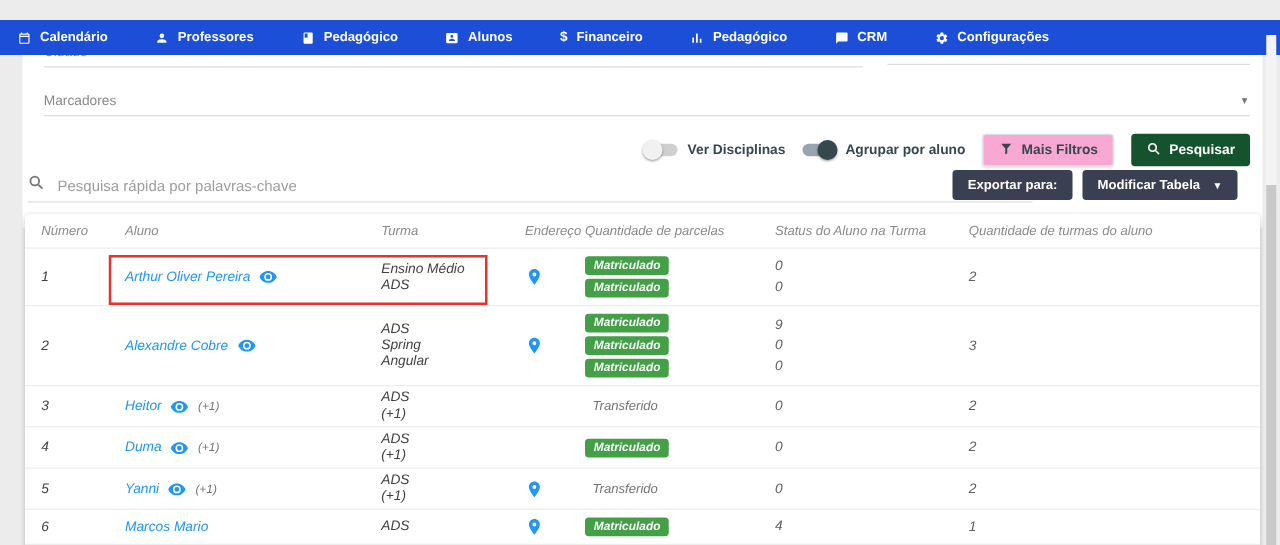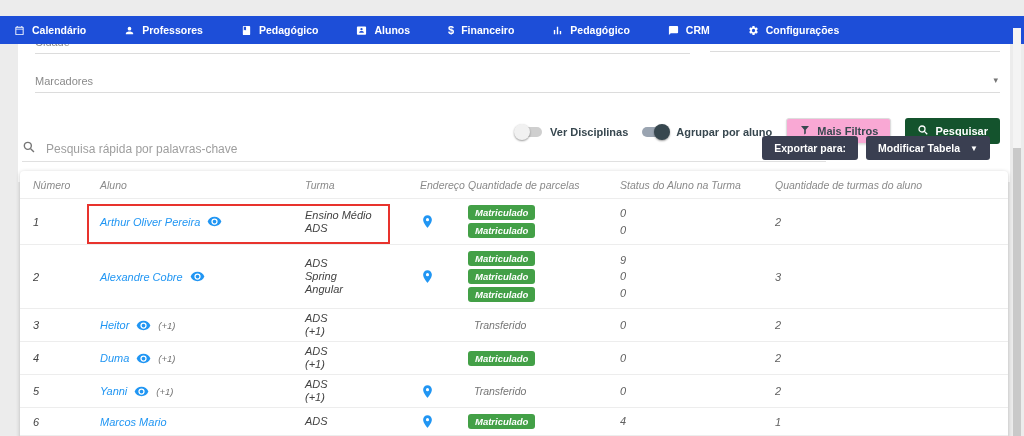--- a/index.html
+++ b/index.html
@@ -22,8 +22,8 @@
   .field-marcadores { left:17px;  top:43px; width:965px; height:22px; }
   .field .caret { position:absolute; right:2px; top:4px; font-size:9px; color:#757575; }
 
-  .toolbar-row { position:absolute; left:0; top:90px; width:982px; height:28px;
-                 display:flex; justify-content:flex-end; gap:14px; }
+  .toolbar-row { position:absolute; left:0; top:78px; width:982px; height:28px;
+                 display:flex; align-items:center; justify-content:flex-end; gap:14px; }
   .toggle-group { display:flex; align-items:center; gap:8px; cursor:pointer; }
   .toggle-track { width:26px; height:10px; border-radius:6px; position:relative; }
   .toggle-off .toggle-track { background:#cfcfcf; }

